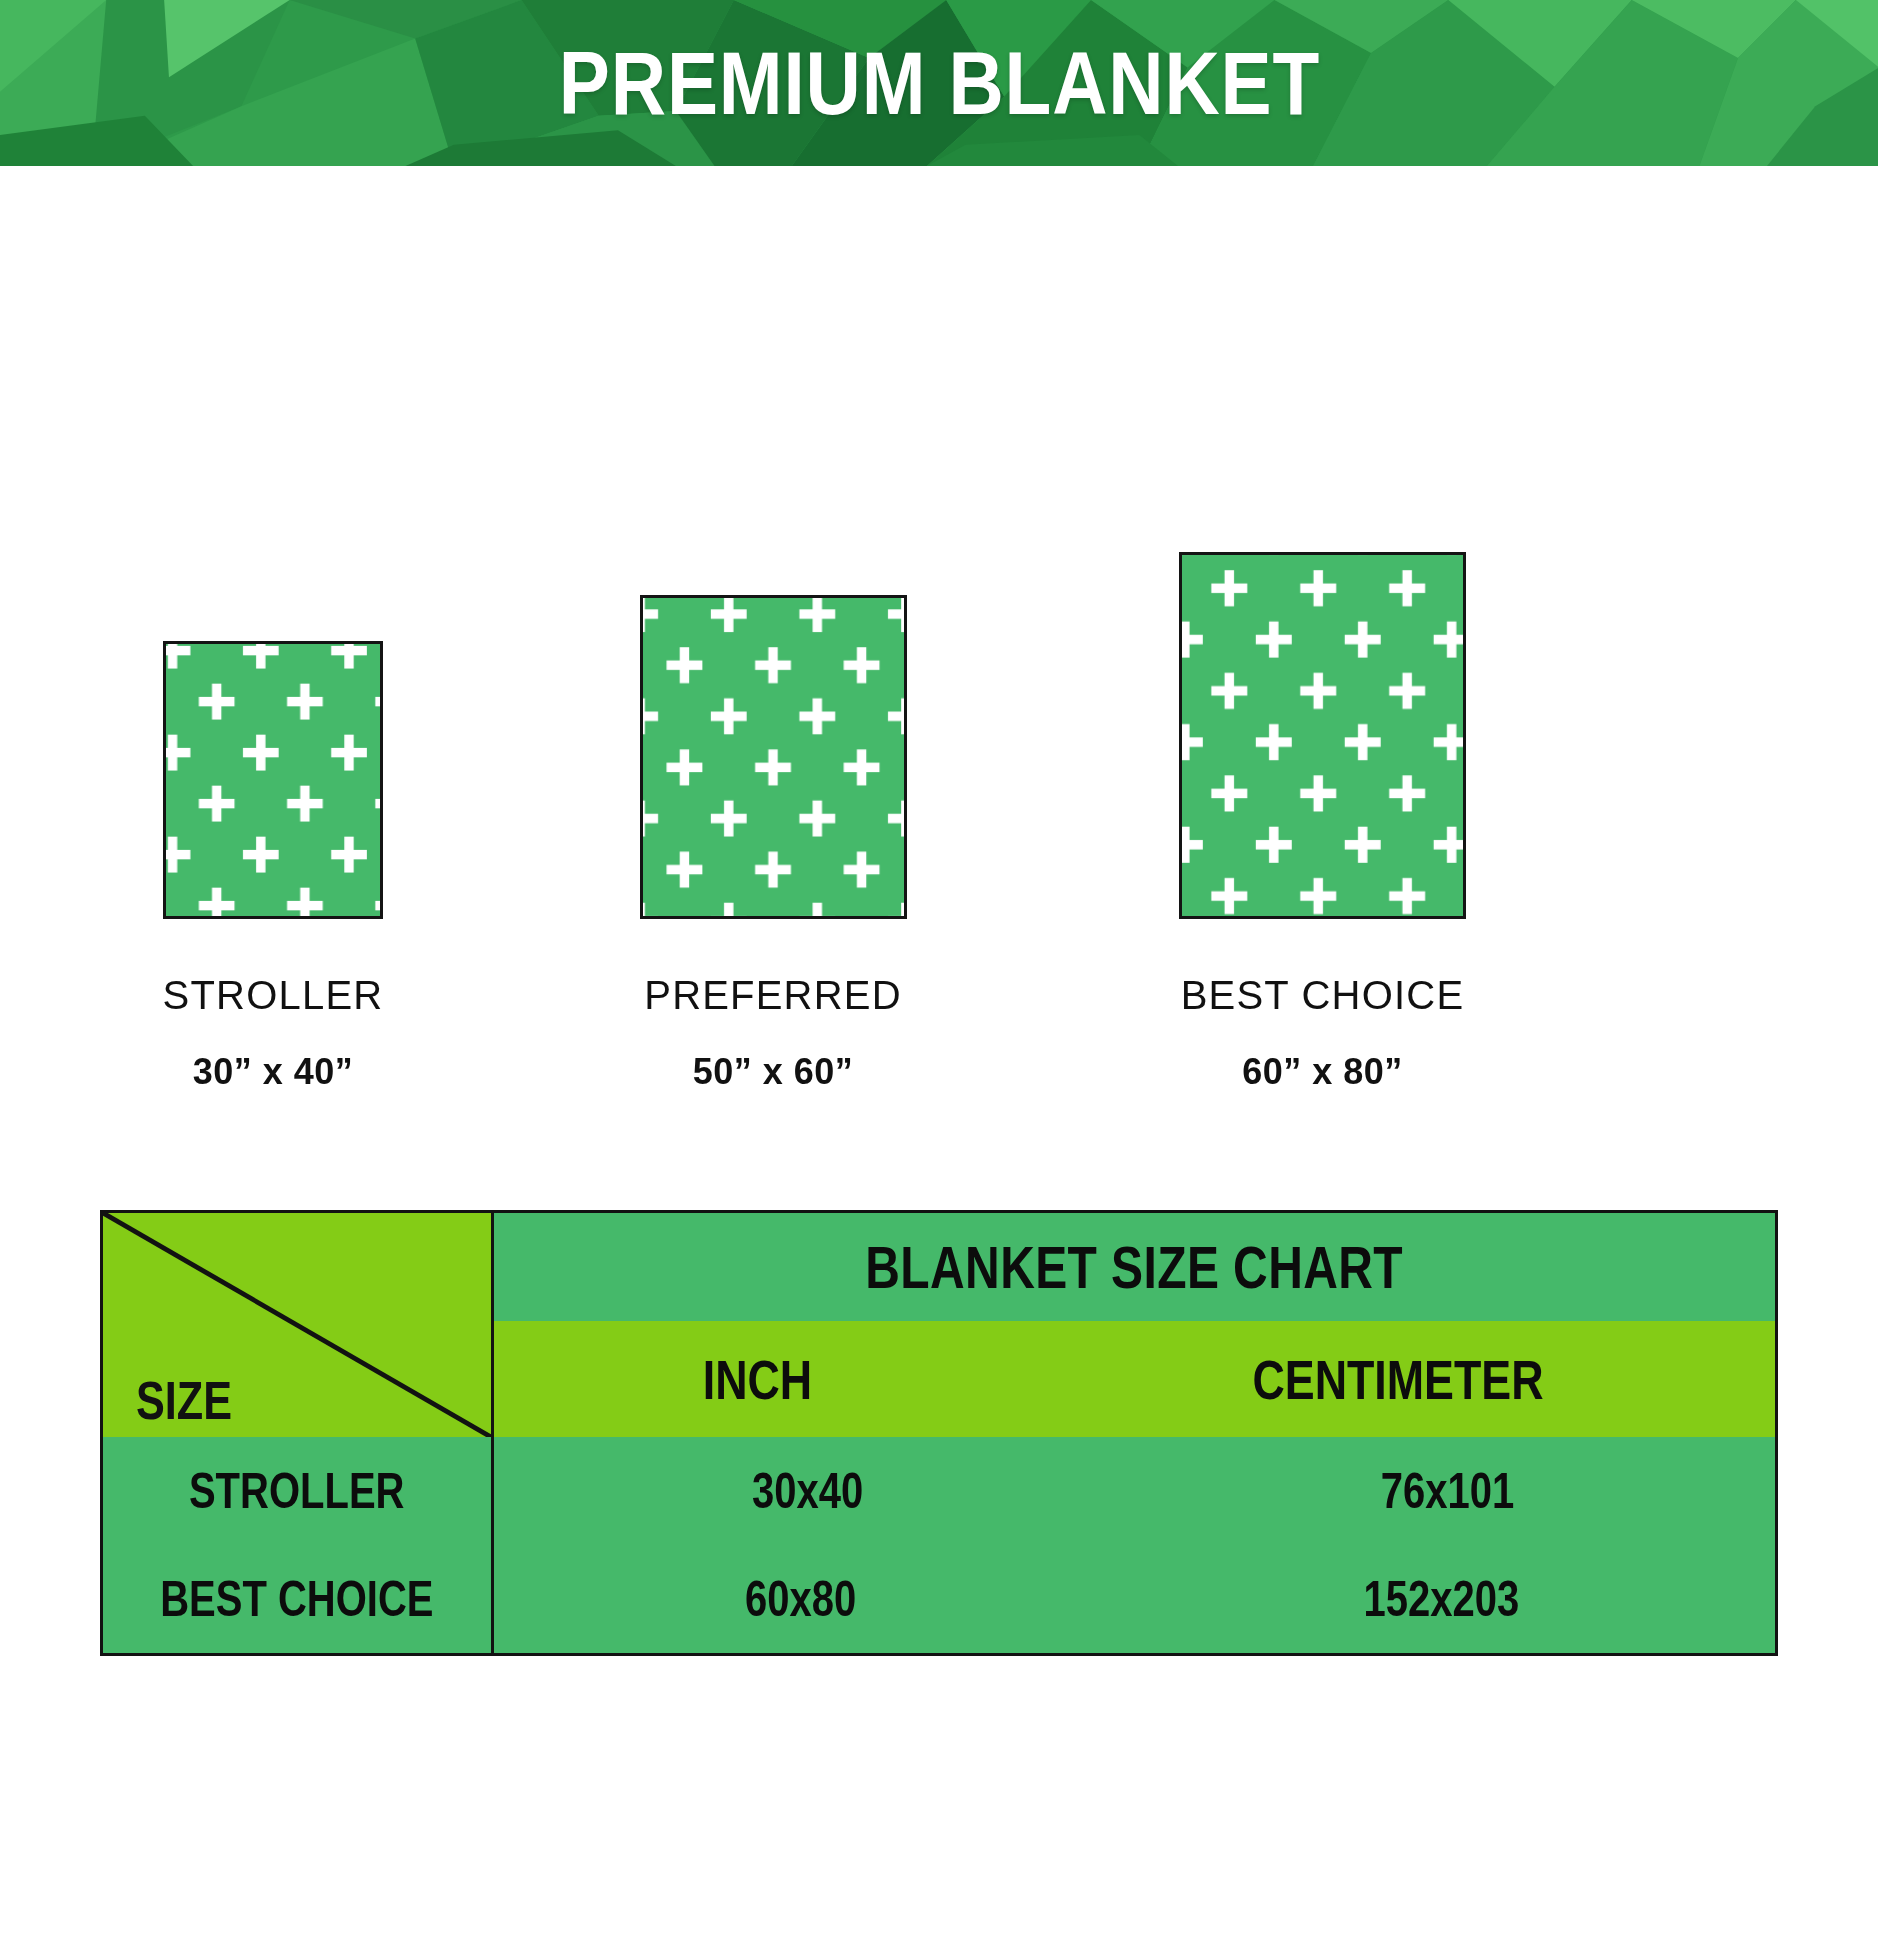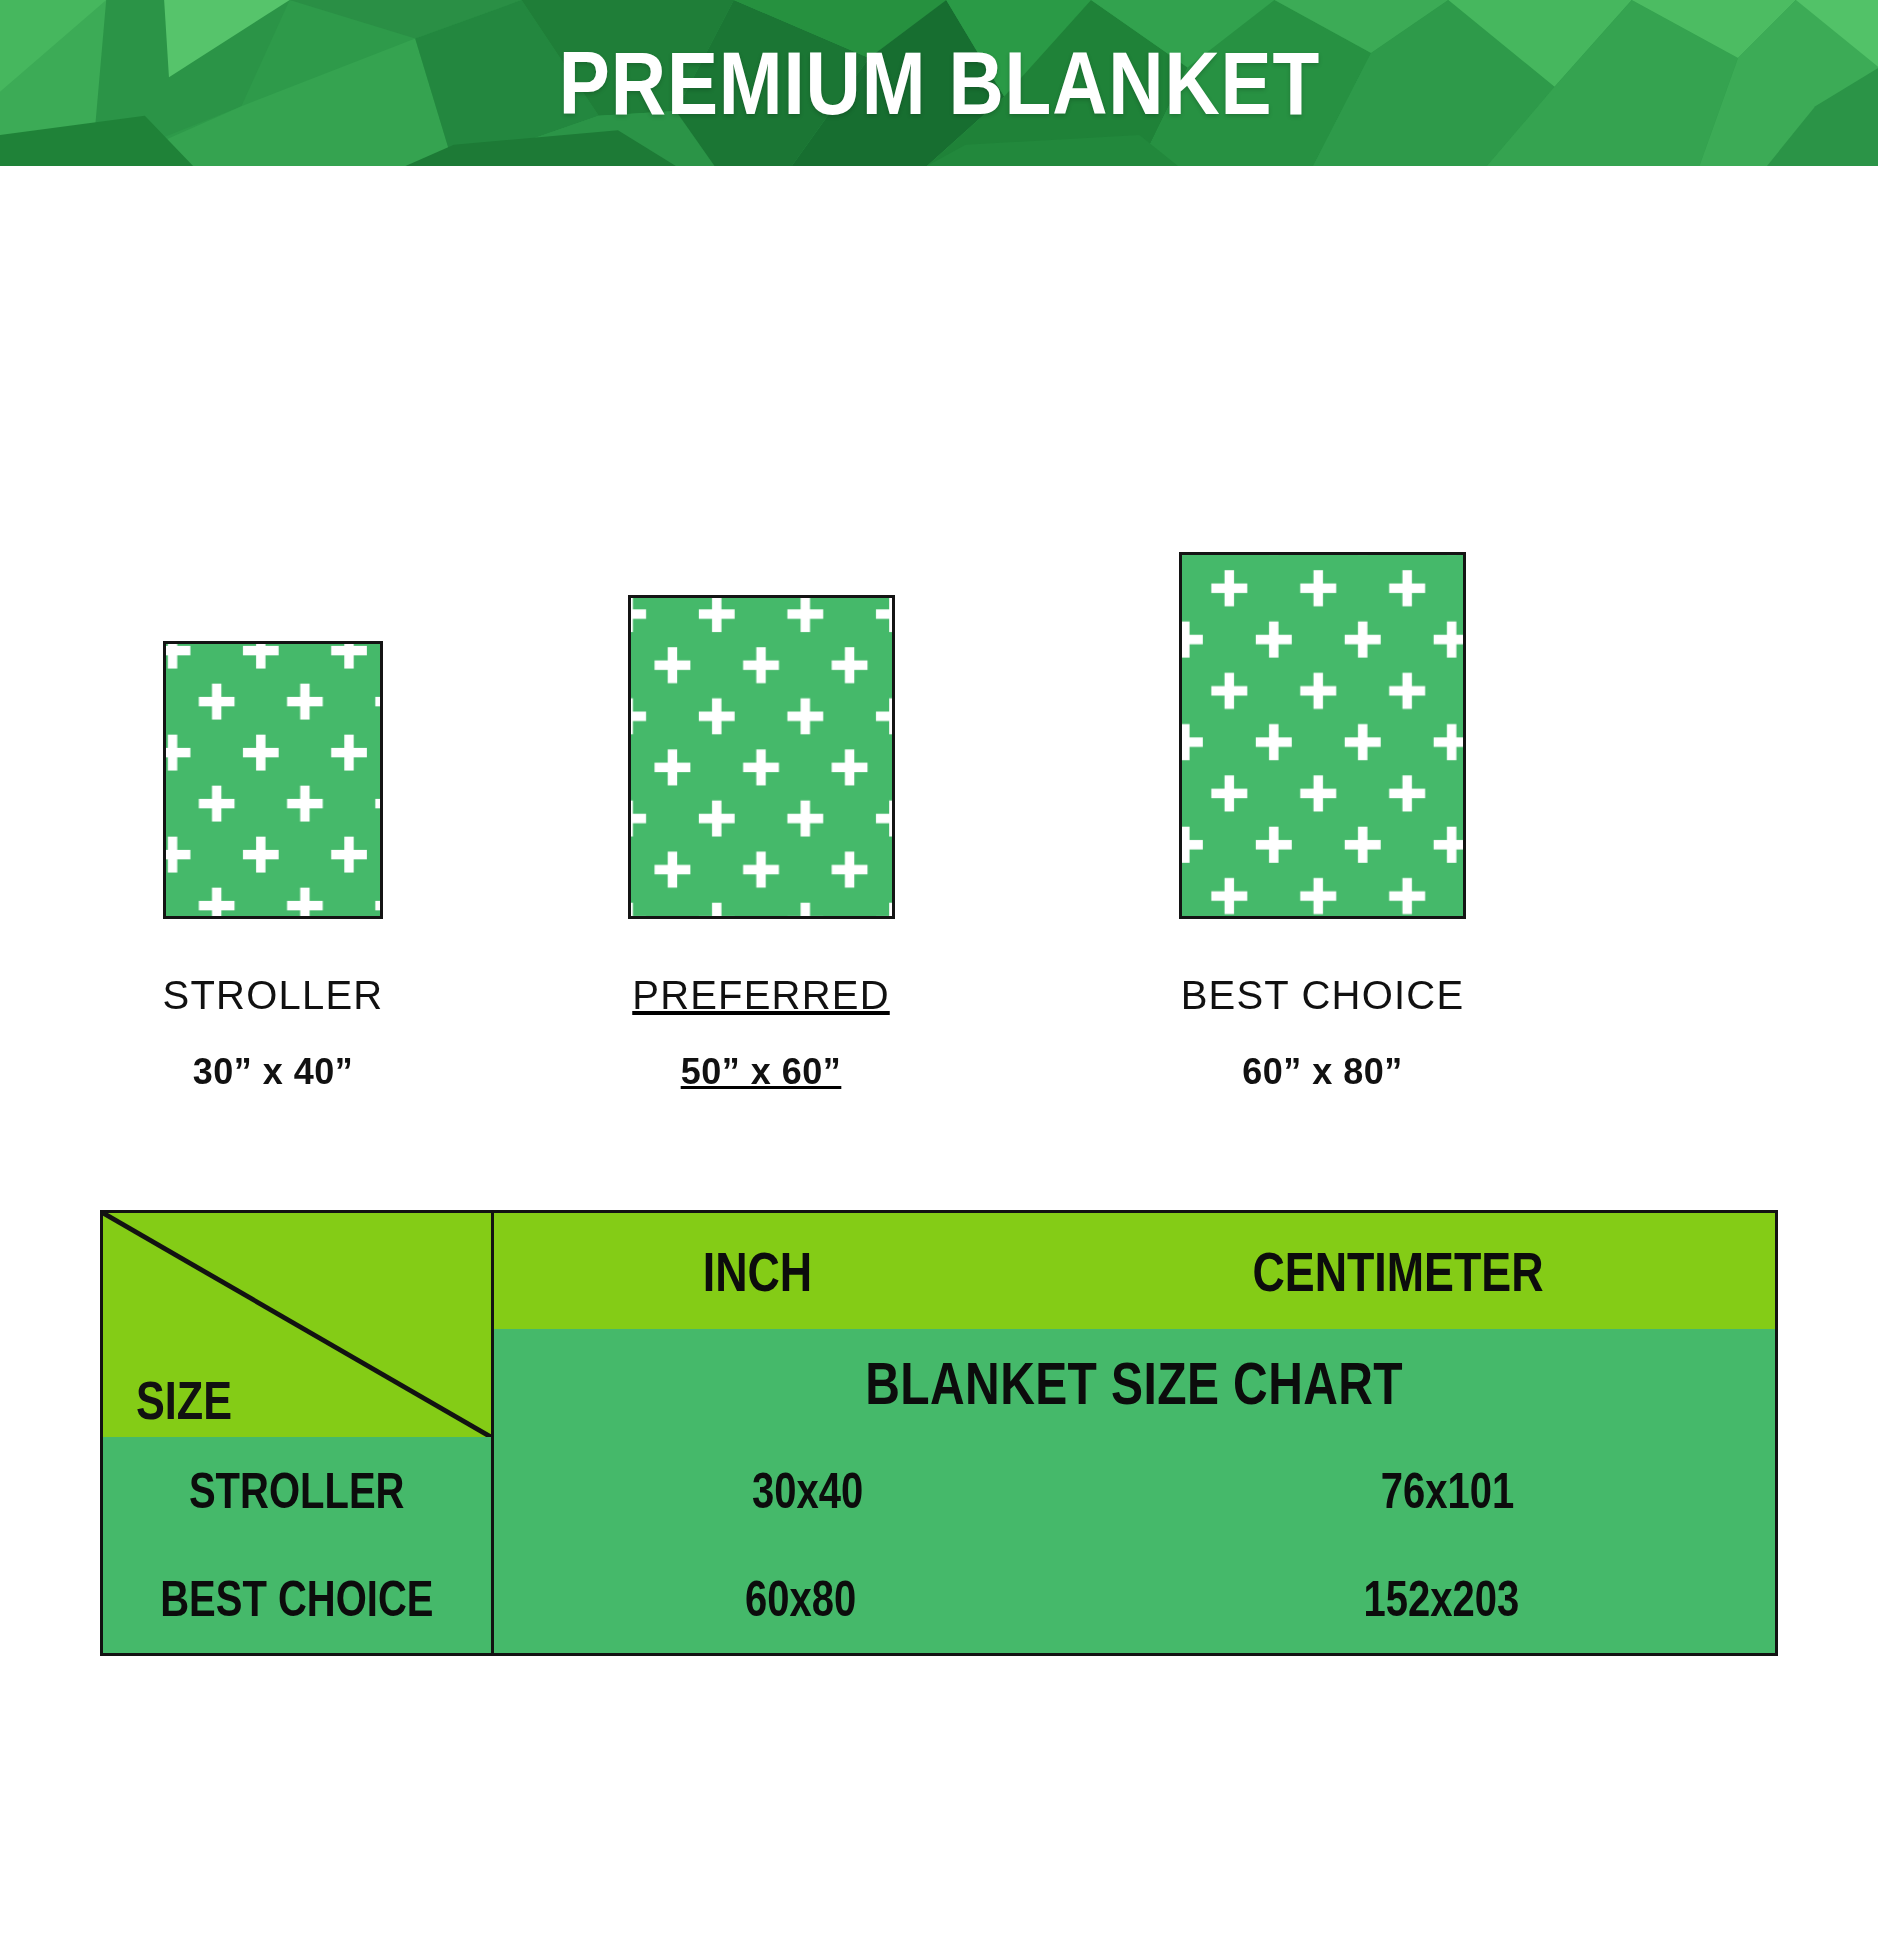--- a/index.html
+++ b/index.html
@@ -107,7 +107,7 @@
 
   
   #col-0 { left: 56px;   width: 434px; }
-  #col-1 { left: 505px;  width: 512px; text-decoration: underline; }
+  #col-1 { left: 517px;  width: 512px; }
   #col-2 { left: 1052px; width: 541px; }
 
   #box-0 { width: 220px; height: 278px; }

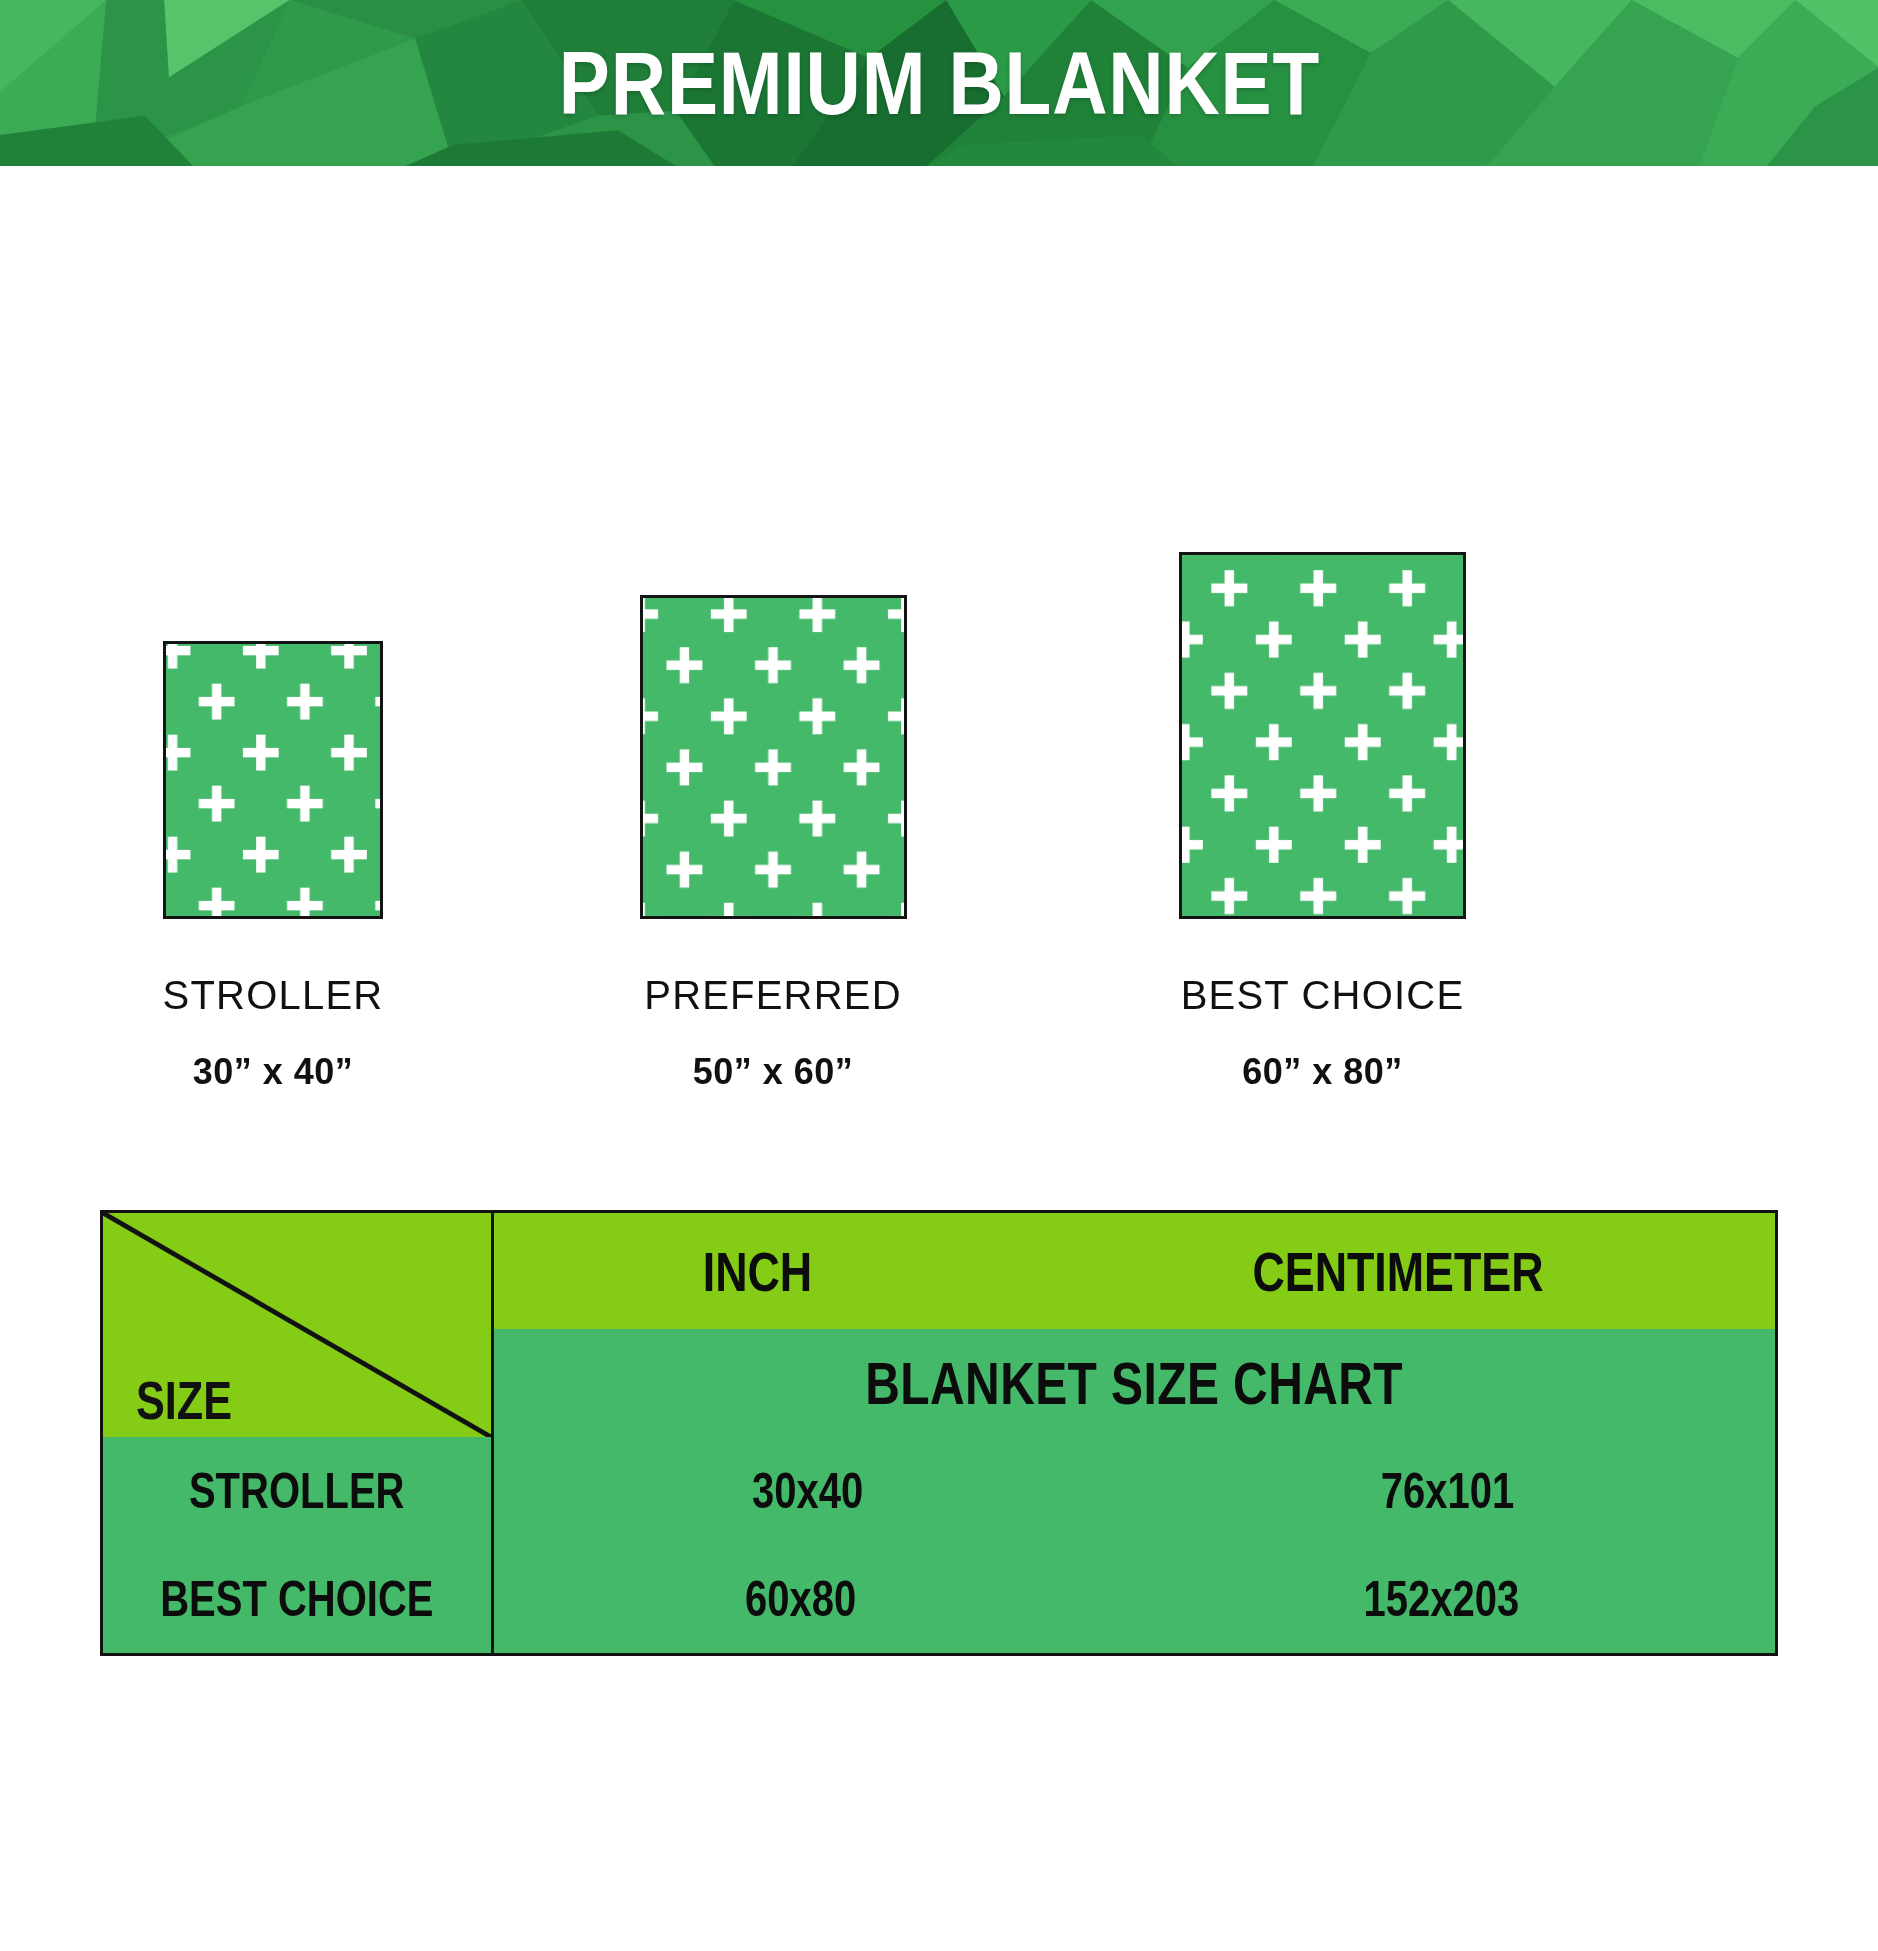--- a/index.html
+++ b/index.html
@@ -336,6 +336,11 @@
       <div class="corner-label">SIZE</div>
     </div>
     <div style="flex:1 1 auto; display:flex; flex-direction:column;">
+      <div class="trow row-title bg-green">
+        <div class="cell-title-span">
+          <span class="tbl-title-text">BLANKET SIZE CHART</span>
+        </div>
+      </div>
       <div class="trow row-head bg-mint">
         <div class="cell-inch-col">
           <span class="tbl-head-text">INCH</span>
@@ -344,11 +349,6 @@
           <span class="tbl-head-text">CENTIMETER</span>
         </div>
       </div>
-      <div class="trow row-title bg-green">
-        <div class="cell-title-span">
-          <span class="tbl-title-text">BLANKET SIZE CHART</span>
-        </div>
-      </div>
     </div>
   </div>
 

